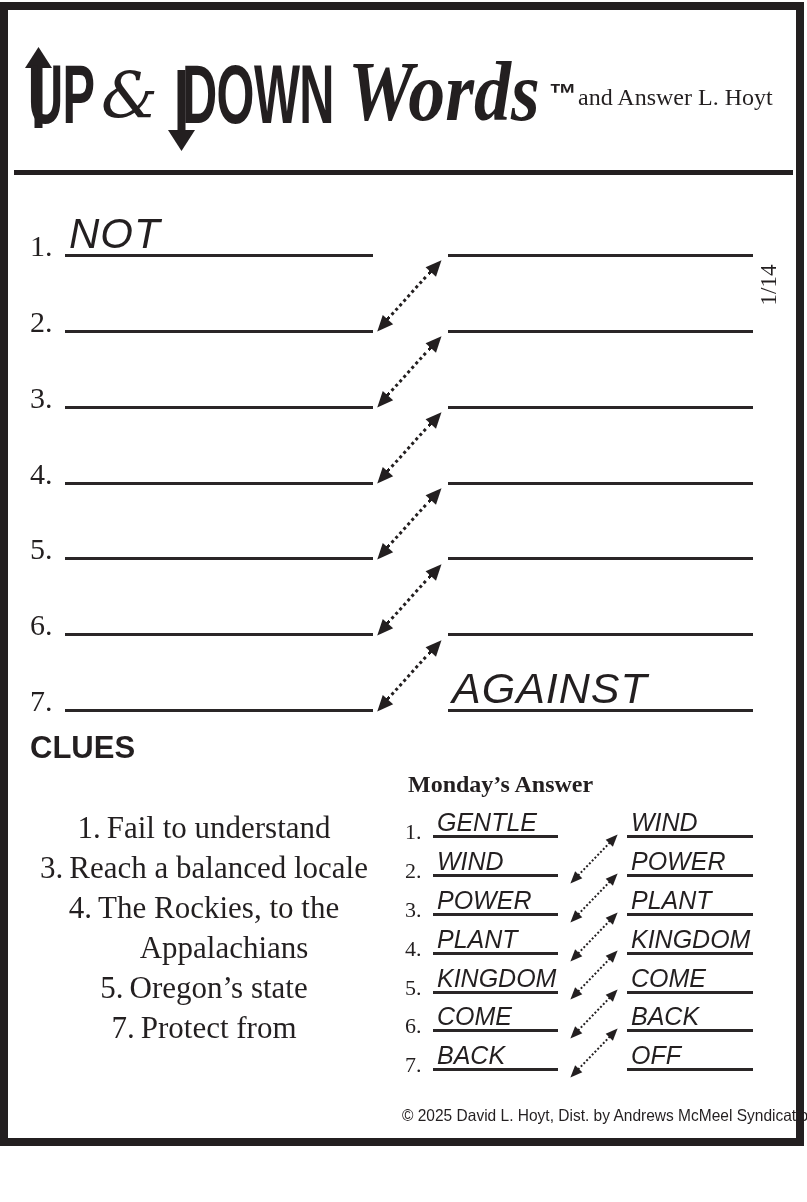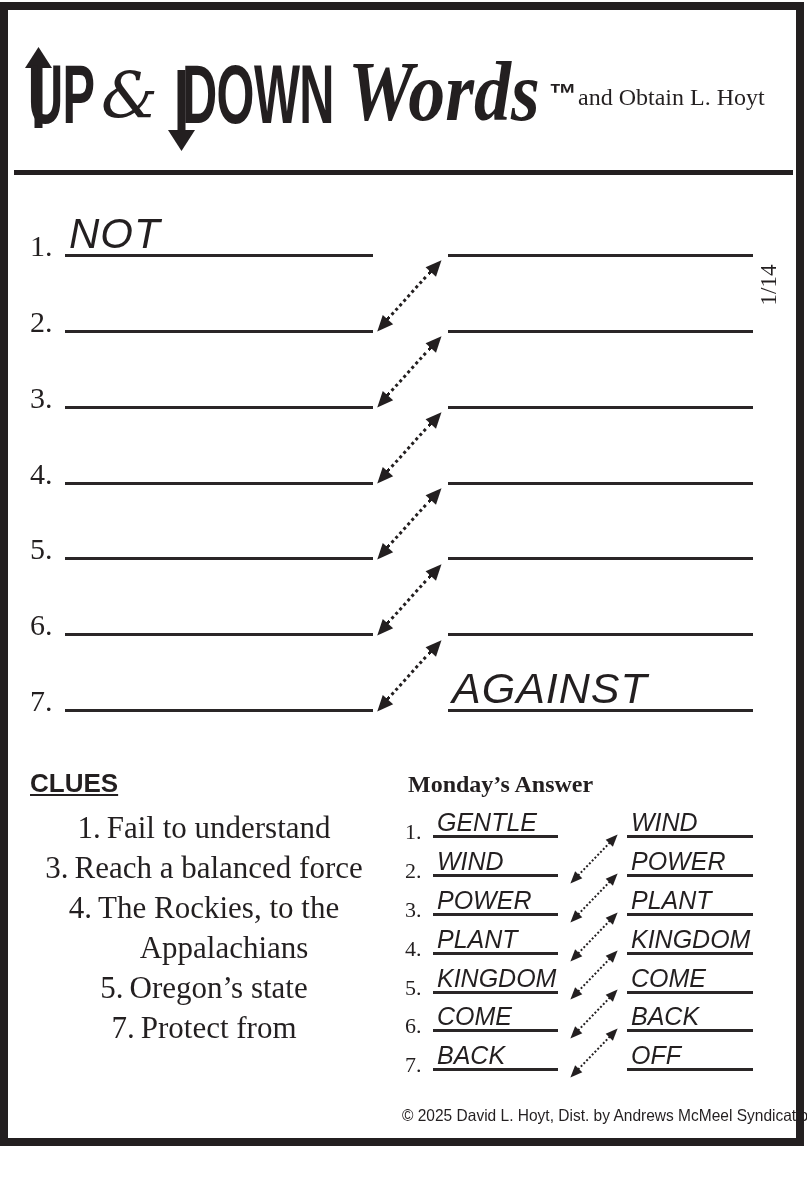--- a/index.html
+++ b/index.html
@@ -99,7 +99,7 @@
     <span class="logo-tm">™</span>
   </div>
   <div class="byline">
-    <div>and Obtain L. Hoyt</div>
+    <div>and Answer L. Hoyt</div>
   </div>
   <div class="rule"></div>
 

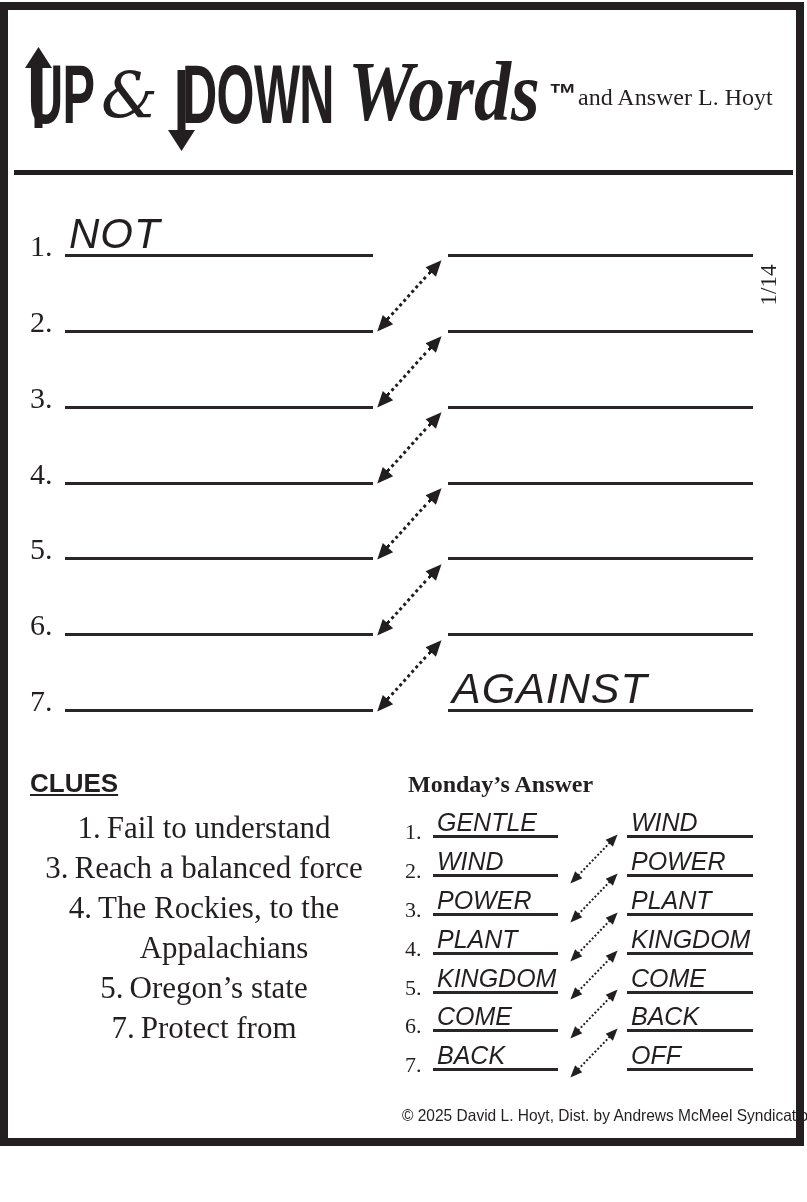--- a/index.html
+++ b/index.html
@@ -47,8 +47,8 @@
          font-size:23px;transform:rotate(-90deg);}
 
   
-  .clues-title{position:absolute;left:30px;top:770px;font-family:"Liberation Sans",sans-serif;
-               font-weight:bold;font-size:26px;line-height:1;text-decoration:underline;}
+  .clues-title{position:absolute;left:30px;top:732px;font-family:"Liberation Sans",sans-serif;
+               font-weight:bold;font-size:31px;line-height:1;}
   .clues-list{position:absolute;left:30px;top:808px;width:348px;}
   .clue{font-size:31px;line-height:40px;padding-left:40px;text-indent:-40px;text-align:center;}
   .clue .n{margin-right:6px;}

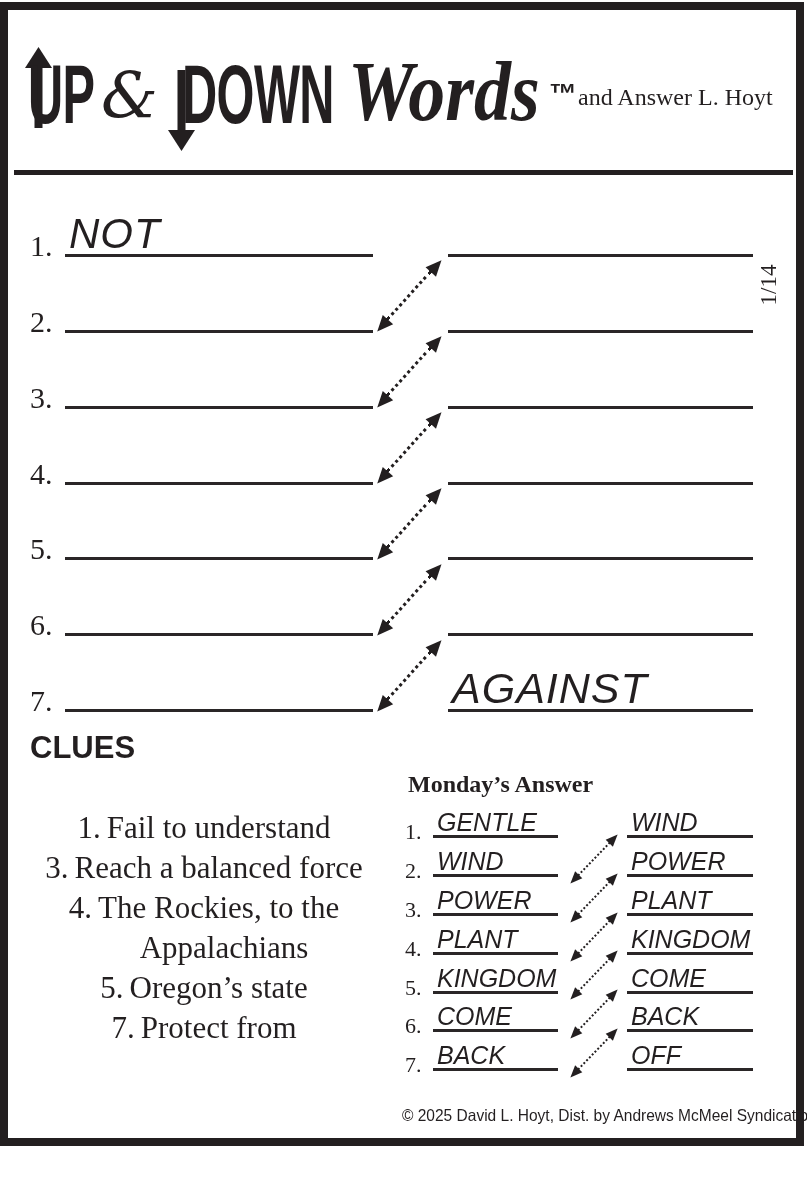--- a/index.html
+++ b/index.html
@@ -165,7 +165,7 @@
   <div class="clues-title">CLUES</div>
   <div class="clues-list">
     <div class="clue"><span class="n">1.</span><span>Fail to understand</span></div>
-    <div class="clue"><span class="n">3.</span><span>Reach a balanced force</span></div>
+    <div class="clue"><span class="n">3.</span><span>Reach a balanced locale</span></div>
     <div class="clue"><span class="n">4.</span><span>The Rockies, to the Appalachians</span></div>
     <div class="clue"><span class="n">5.</span><span>Oregon’s state</span></div>
     <div class="clue"><span class="n">7.</span><span>Protect from</span></div>

